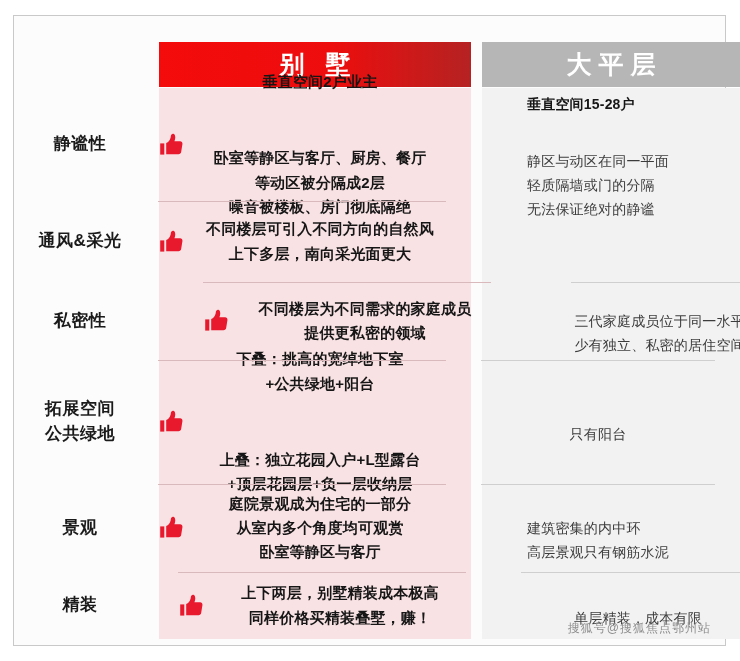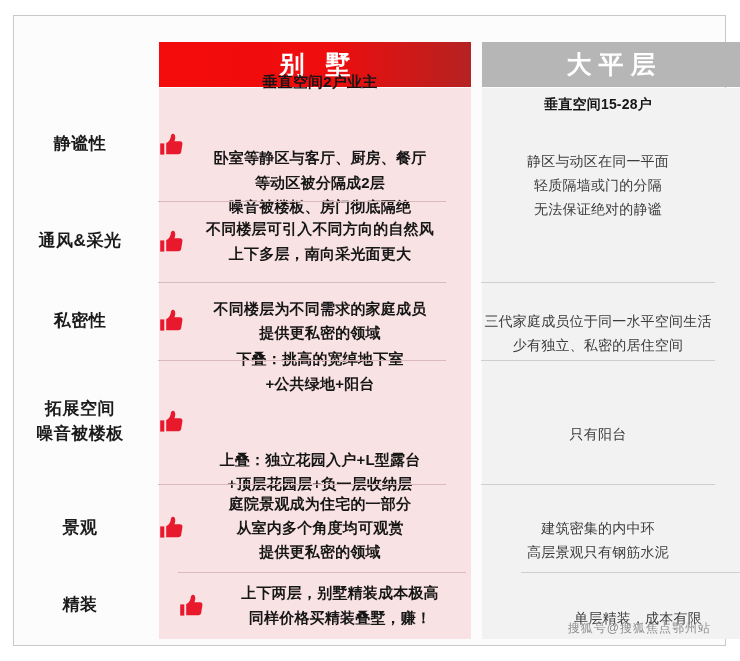--- a/index.html
+++ b/index.html
@@ -175,7 +175,7 @@
   .villa-text .para + .para { margin-top: 28px; }
 
   .flat-text {
-    text-align: center;
+    text-align: left;
     font-size: 14px;
     color: #3c3c3c;
     line-height: 1.72;

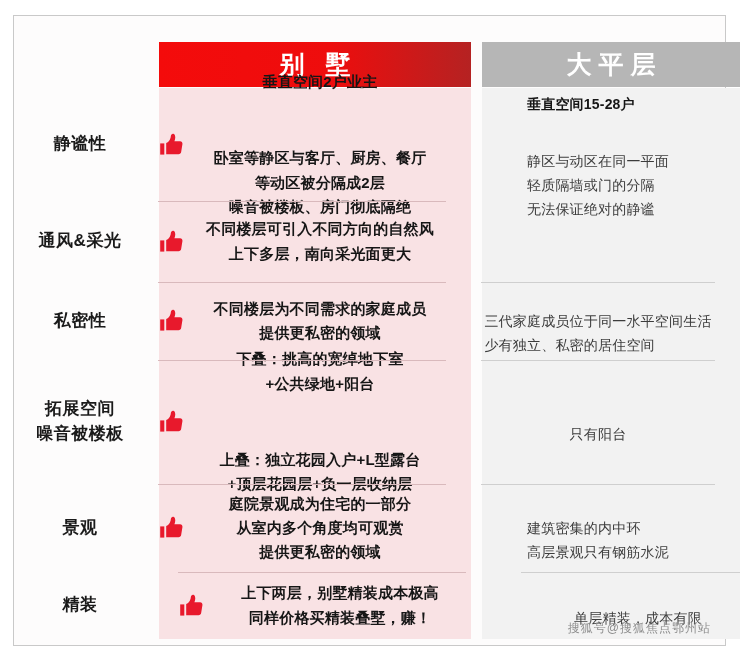--- a/index.html
+++ b/index.html
@@ -291,7 +291,7 @@
         </div>
       </div>
 
-      <div class="row" style="height:78px;">
+      <div class="row" style="height:78px;gap:45px;">
         <div class="cell-label">
           <div class="label-text">私密性</div>
         </div>

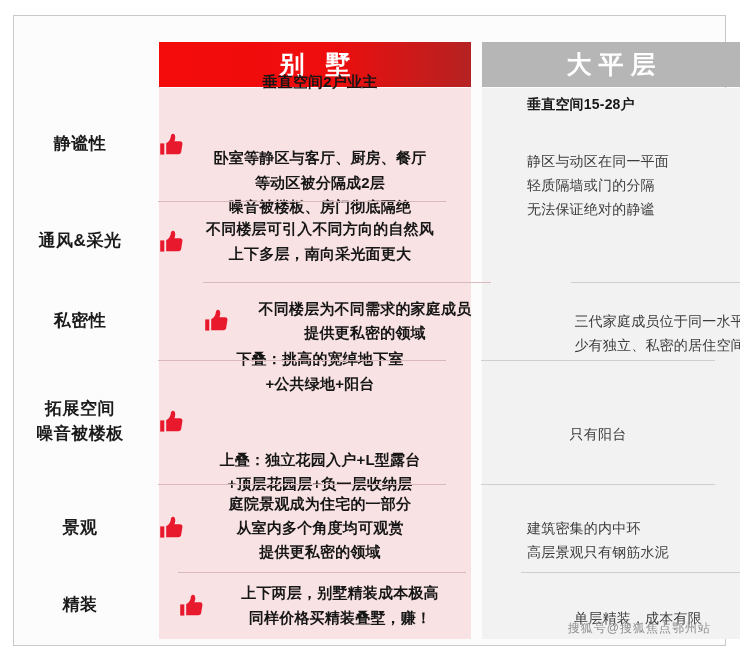--- a/index.html
+++ b/index.html
@@ -318,7 +318,7 @@
       <div class="row" style="height:124px;">
         <div class="cell-label">
           <div class="label-text">拓展空间
-噪音被楼板</div>
+公共绿地</div>
         </div>
         <div class="cell-villa">
           <div class="thumb">

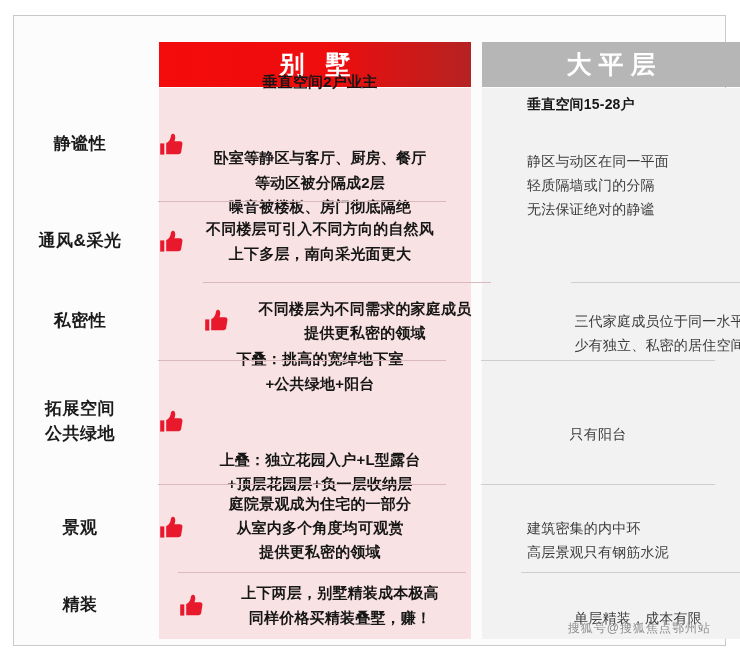--- a/index.html
+++ b/index.html
@@ -355,7 +355,7 @@
           <div class="villa-text">
             <div class="para">庭院景观成为住宅的一部分
 从室内多个角度均可观赏
-提供更私密的领域</div>
+卧室等静区与客厅</div>
           </div>
         </div>
         <div class="cell-flat">

